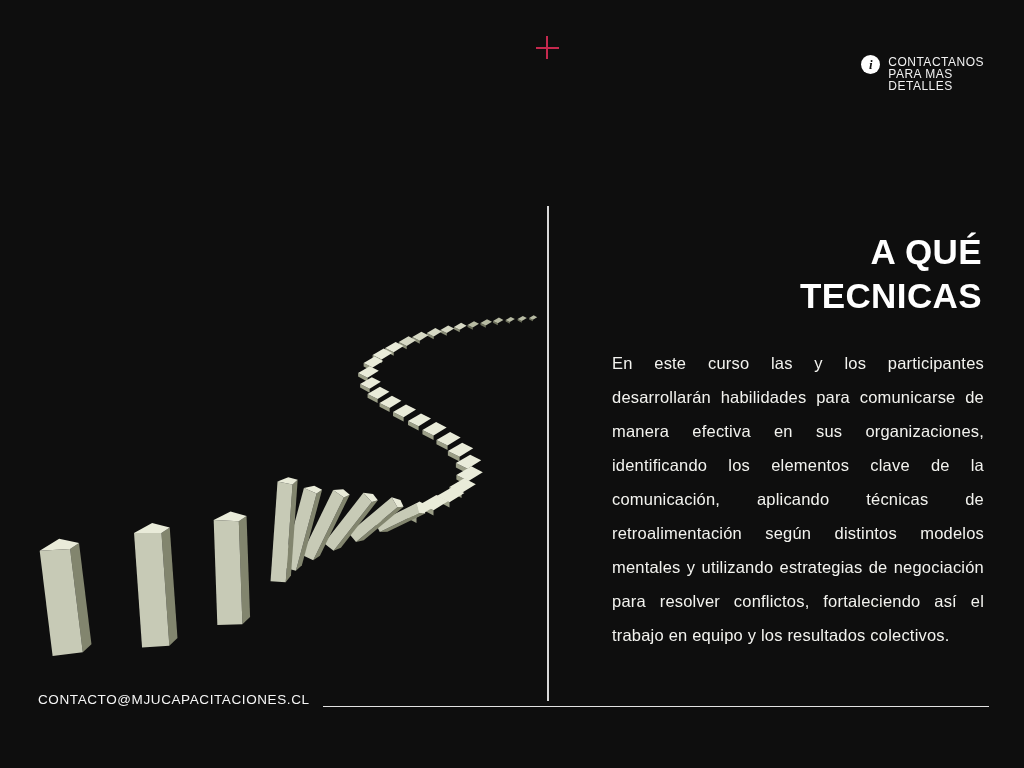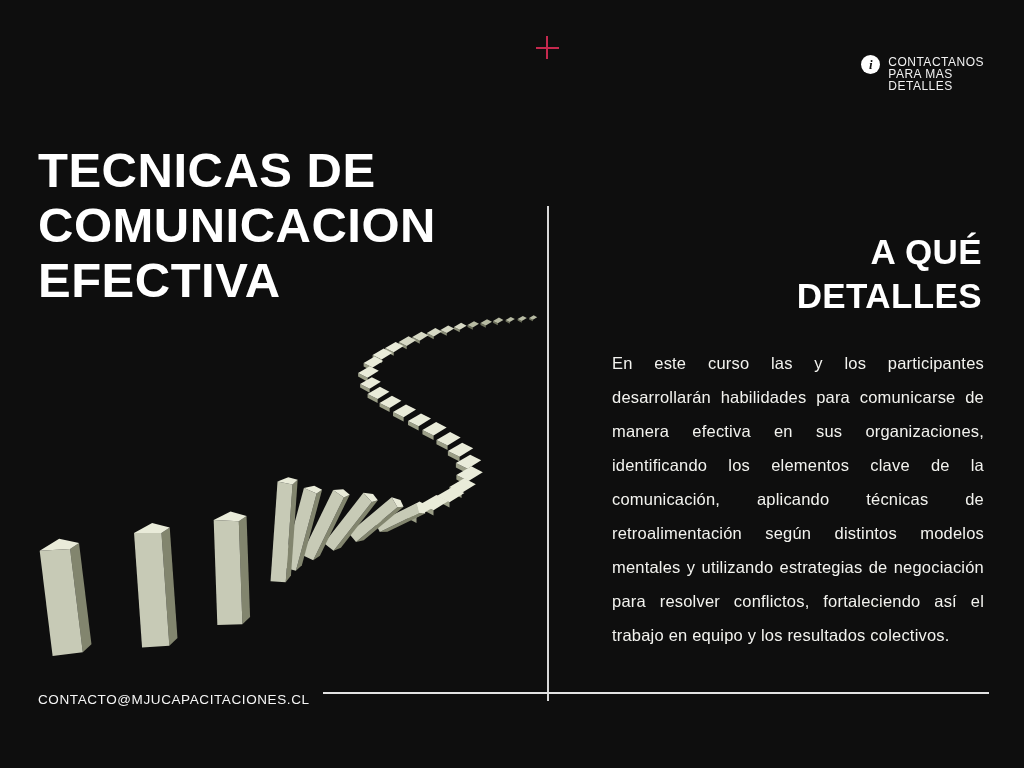--- a/index.html
+++ b/index.html
@@ -76,9 +76,6 @@
 DETALLES</div>
   </div>
 
-  <h1 class="main-title">TECNICAS DE
-COMUNICACION
-EFECTIVA</h1>
 
   <svg id="domino-scene" viewBox="0 0 550 400" xmlns="http://www.w3.org/2000/svg">
       <polygon points="529.15,18 532.86,19.82 532.86,21.36 529.15,19.4" fill="#6f725d"></polygon>

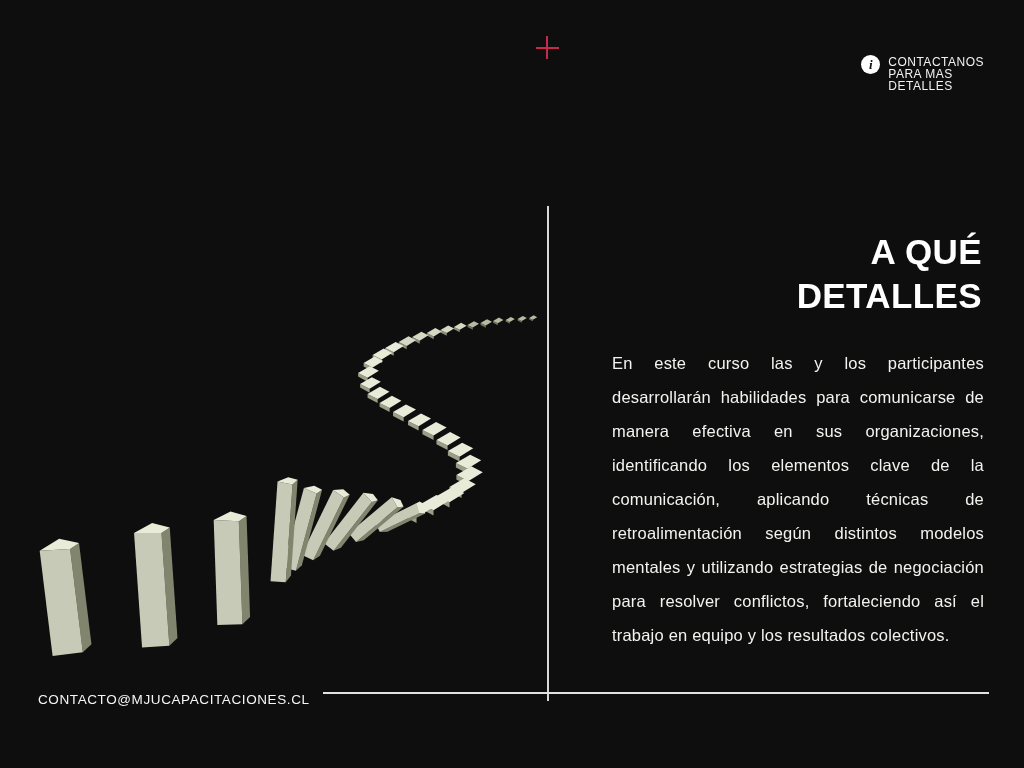--- a/index.html
+++ b/index.html
@@ -187,7 +187,7 @@
 
   <div class="right-col">
     <h2 class="section-heading">A QUÉ
-DETALLES</h2>
+TECNICAS</h2>
     <p class="body-text">En este curso las y los participantes desarrollarán habilidades para comunicarse de manera efectiva en sus organizaciones, identificando los elementos clave de la comunicación, aplicando técnicas de retroalimentación según distintos modelos mentales y utilizando estrategias de negociación para resolver conflictos, fortaleciendo así el trabajo en equipo y los resultados colectivos.</p>
   </div>
 

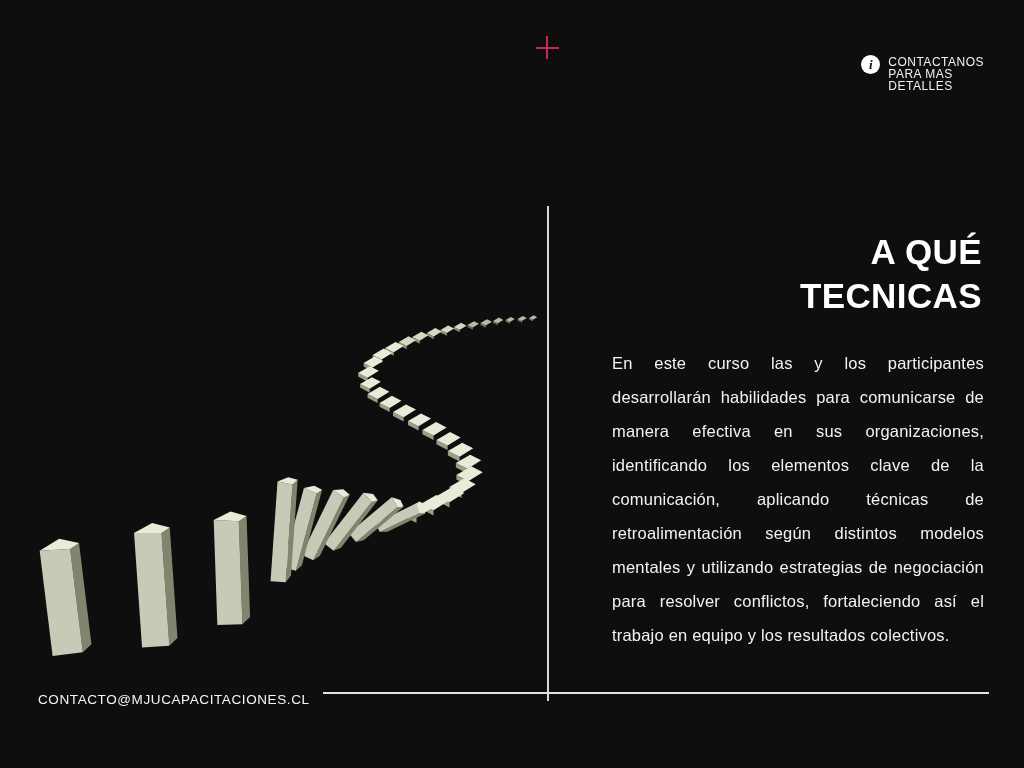--- a/index.html
+++ b/index.html
@@ -51,7 +51,7 @@
   
   .footer{
     position:absolute;left:38px;top:692px;width:951px;
-    display:flex;align-items:flex-start;gap:13px;
+    display:flex;align-items:flex-end;gap:13px;
   }
   .contact-email{
     color:#f5f5f5;font-size:13.5px;letter-spacing:.6px;font-weight:400;

